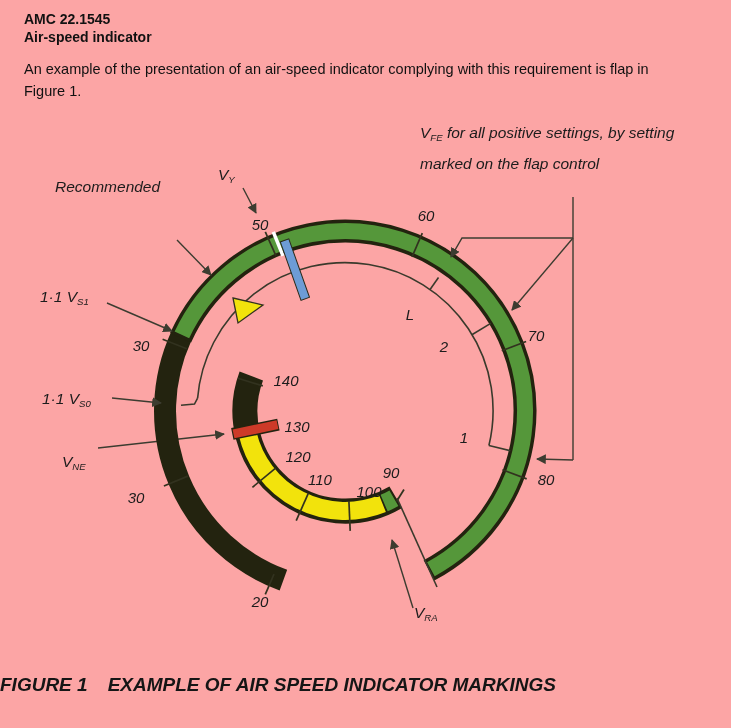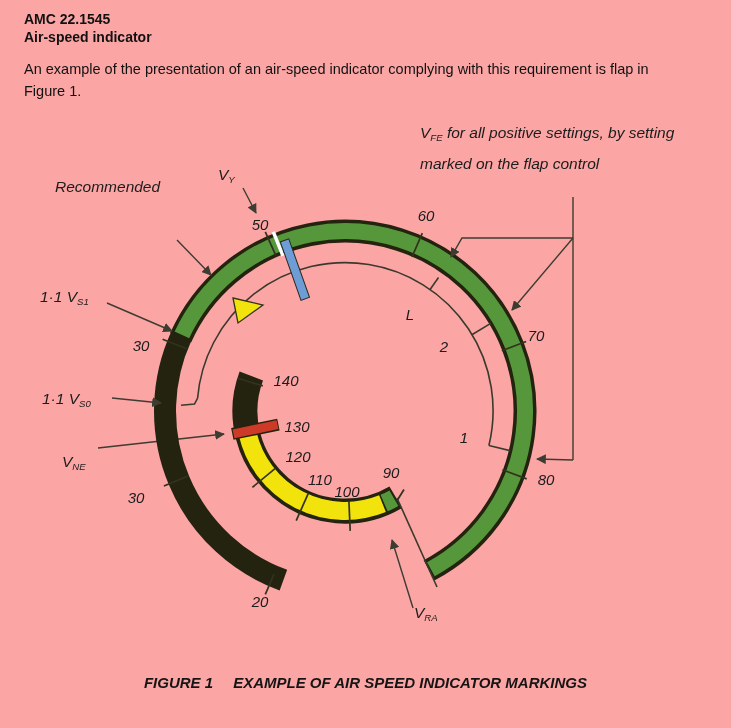--- a/index.html
+++ b/index.html
@@ -103,7 +103,7 @@
     <div class="slabel" style="left:536px;top:225px">70</div>
     <div class="slabel" style="left:546px;top:369px">80</div>
     <div class="slabel" style="left:391px;top:362px">90</div>
-    <div class="slabel" style="left:347px;top:381px">100</div>
+    <div class="slabel" style="left:369px;top:381px">100</div>
     <div class="slabel" style="left:320px;top:369px">110</div>
     <div class="slabel" style="left:298px;top:346px">120</div>
     <div class="slabel" style="left:297px;top:316px">130</div>

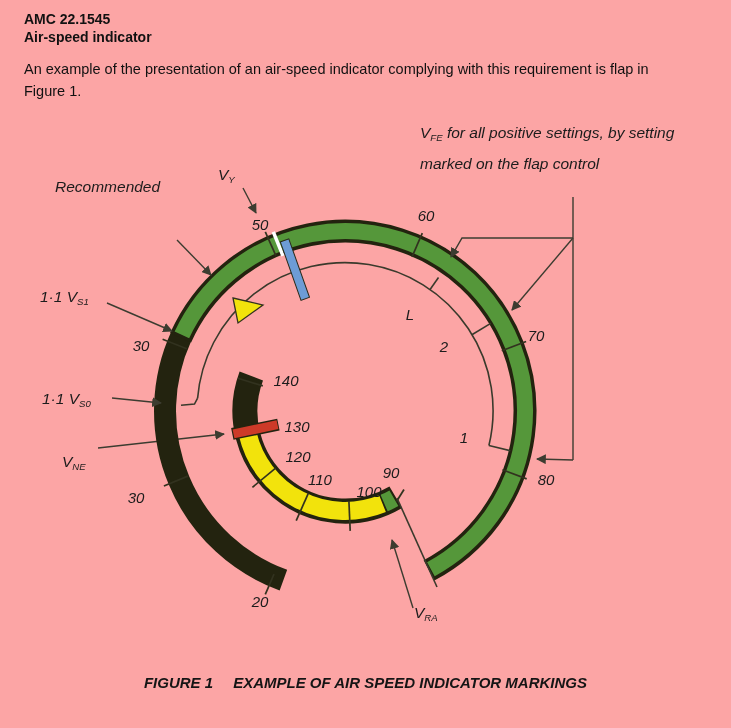--- a/index.html
+++ b/index.html
@@ -14,8 +14,8 @@
   .ann{position:absolute;font-style:italic;font-size:15.5px;line-height:29px;
        white-space:nowrap;color:#1c1c1c;}
   sub{font-size:0.62em;font-style:italic;vertical-align:baseline;position:relative;top:0.3em;}
-  .caption{position:absolute;left:0;top:674px;width:731px;text-align:center;
-           font-weight:bold;font-style:italic;font-size:15px;color:#151515;}
+  .caption{position:absolute;left:0;top:674px;width:731px;text-align:left;
+           font-weight:bold;font-style:italic;font-size:19px;color:#151515;}
   .caption .cap2{margin-left:20px;}
   .arrow{stroke:#3c3c30;stroke-width:1.4;fill:none;}
   .tick{stroke:#32321f;stroke-width:1.7;fill:none;}

